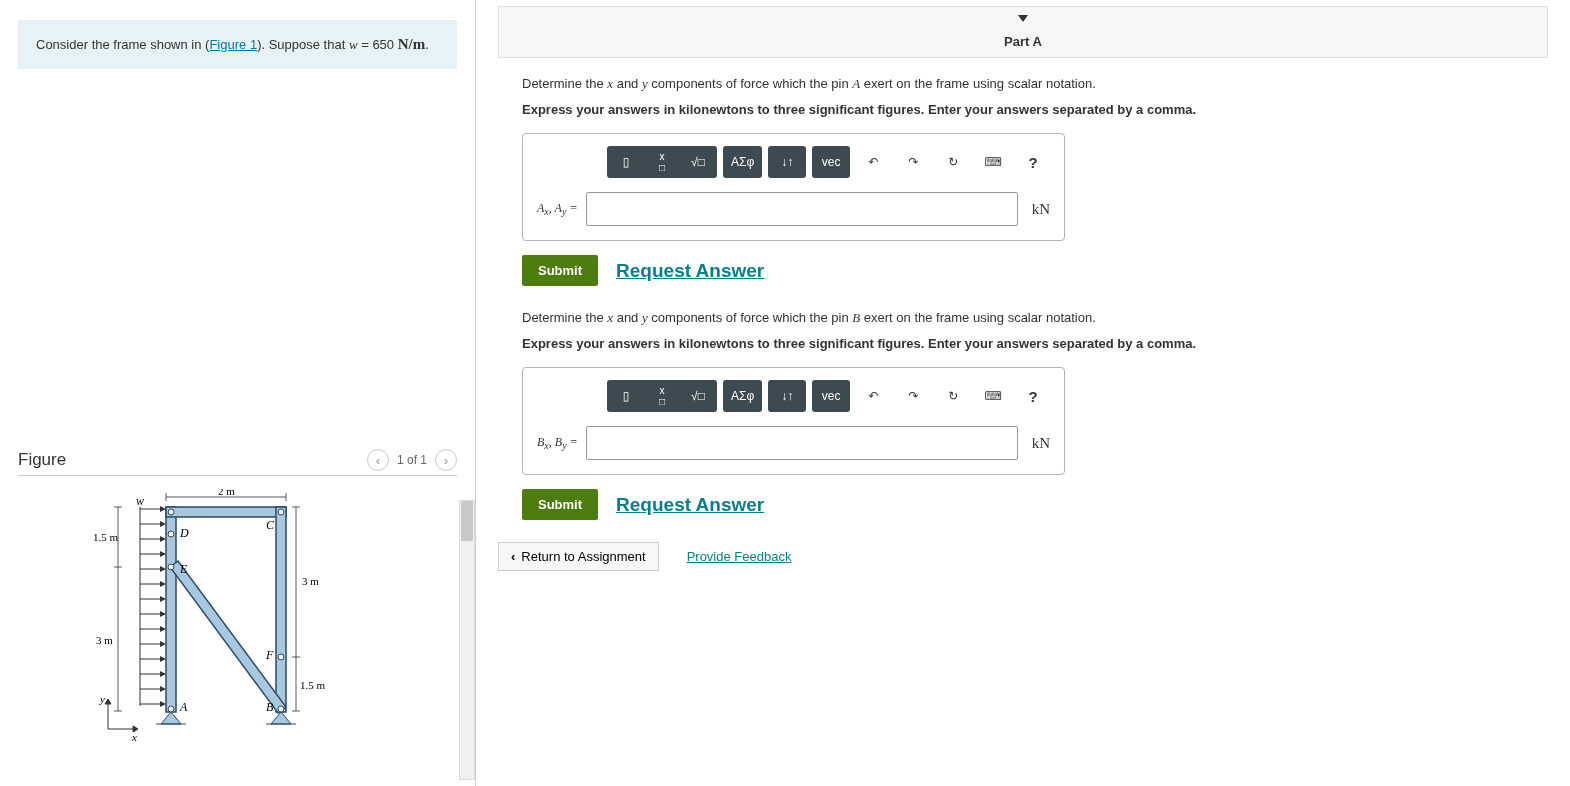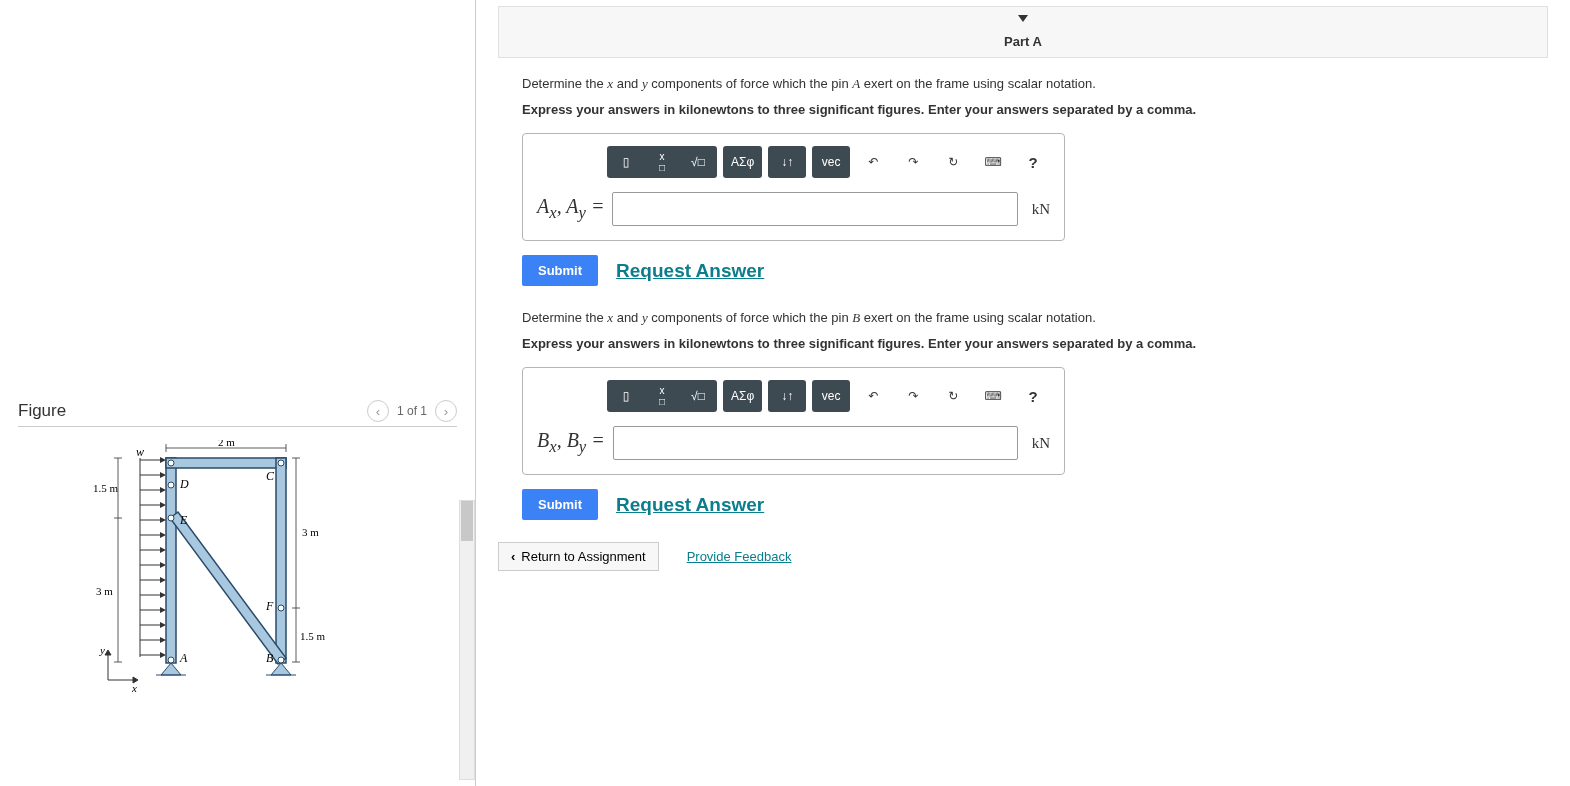--- a/index.html
+++ b/index.html
@@ -45,6 +45,9 @@
 <body>
 
 <div class="left-pane">
+  <div class="prompt-box">
+    <span>Consider the frame shown in (</span><a href="#">Figure 1</a><span>). Suppose that </span><span class="ital">w</span><span> = 650 </span><span class="mathbold">N/m</span><span>.</span>
+  </div>
 
   <div class="figure-title" style="margin-top:380px;">
     <div class="figure-head">

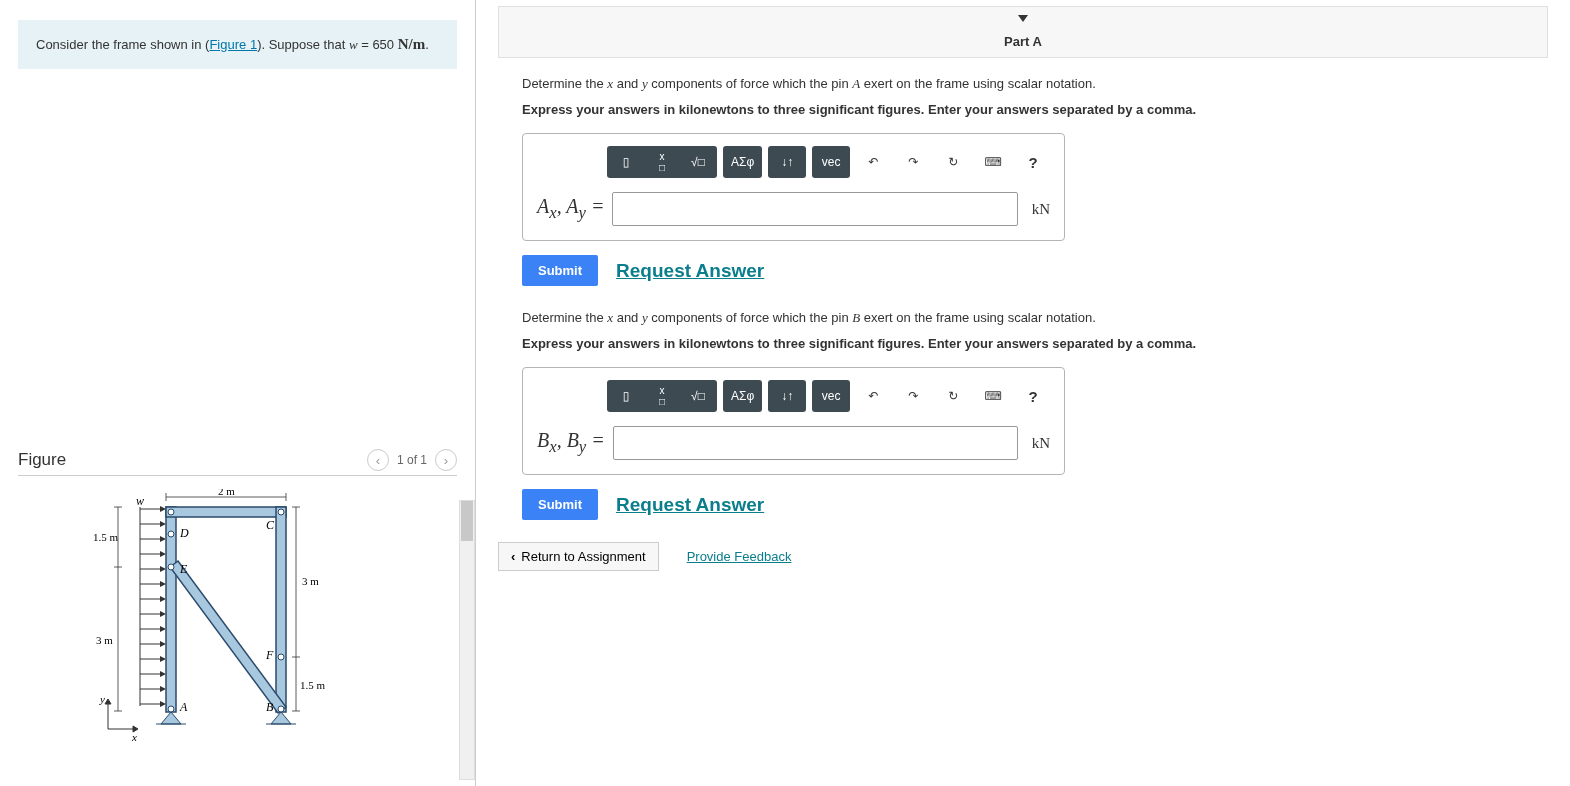--- a/index.html
+++ b/index.html
@@ -29,7 +29,7 @@
 .tool-btn { min-width: 34px; height: 28px; display: flex; align-items: center; justify-content: center; color: #fff; font-size: 12px; border: none; background: transparent; cursor: pointer; padding: 0 6px; font-family: Arial; }
 .tool-btn.light { color: #333; background: transparent; }
 .input-row { display: flex; align-items: center; gap: 8px; }
-.var-label { font-family: "Times New Roman", serif; font-style: italic; font-size: 20px; white-space: nowrap; }
+.var-label { font-family: "Times New Roman", serif; font-style: italic; font-size: 12px; white-space: nowrap; }
 .ans-input { flex: 1; height: 34px; border: 1px solid #999; border-radius: 2px; padding: 4px 8px; font-size: 14px; width: 360px; }
 .unit { font-family: "Times New Roman", serif; font-size: 15px; margin-left: 6px; }
 .submit-row { margin-top: 14px; display: flex; align-items: center; gap: 18px; }

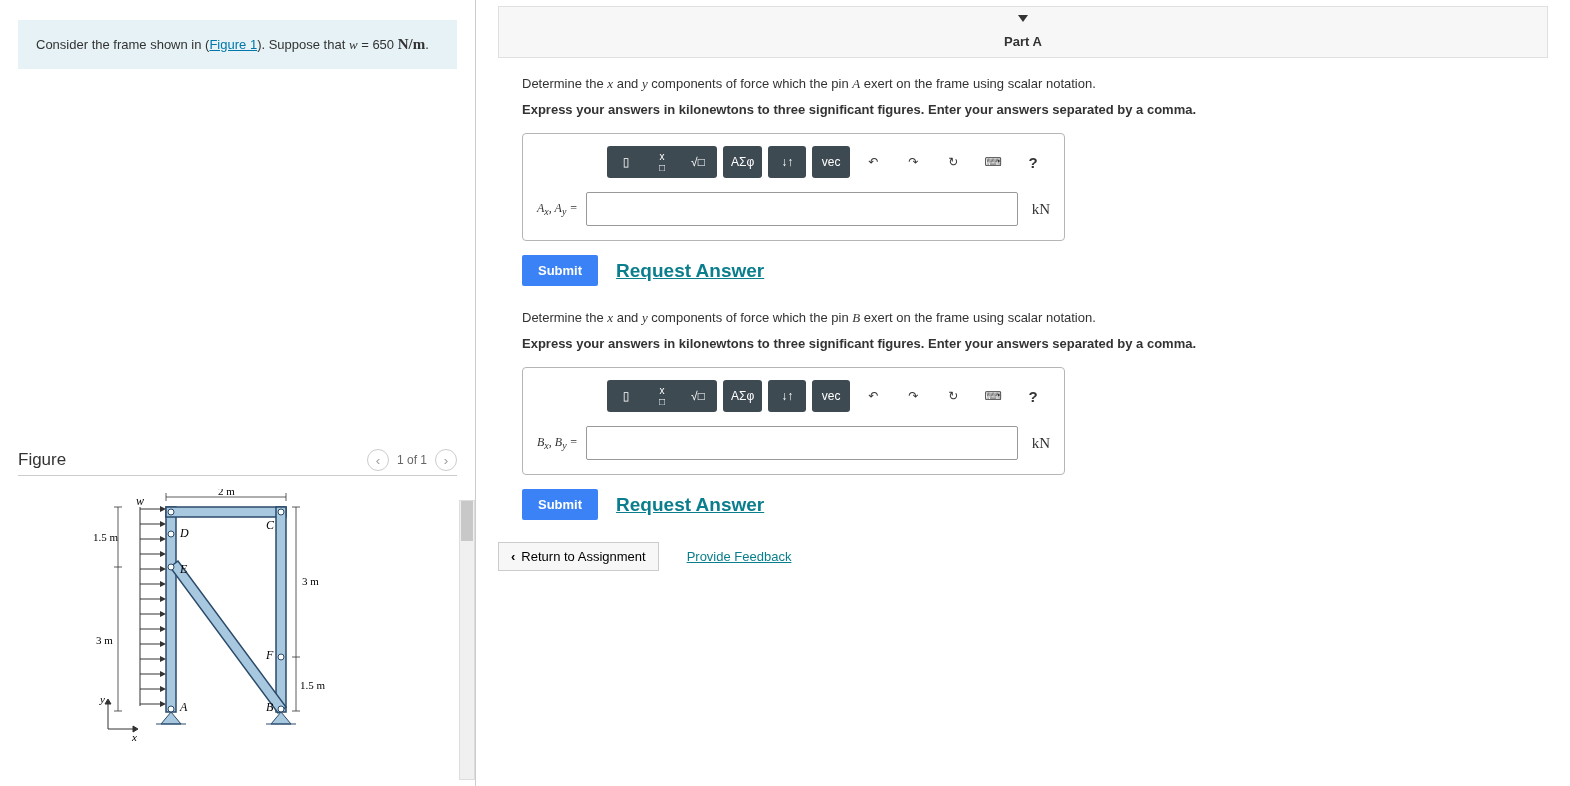--- a/index.html
+++ b/index.html
@@ -33,7 +33,7 @@
 .ans-input { flex: 1; height: 34px; border: 1px solid #999; border-radius: 2px; padding: 4px 8px; font-size: 14px; width: 360px; }
 .unit { font-family: "Times New Roman", serif; font-size: 15px; margin-left: 6px; }
 .submit-row { margin-top: 14px; display: flex; align-items: center; gap: 18px; }
-.submit-btn { background: #3b82f6; color: #fff; border: none; padding: 8px 16px; font-weight: bold; font-size: 13px; cursor: pointer; border-radius: 2px; }
+.submit-btn { background: #4d7c0f; color: #fff; border: none; padding: 8px 16px; font-weight: bold; font-size: 13px; cursor: pointer; border-radius: 2px; }
 .req-link { color: #0a7e8c; text-decoration: underline; font-weight: bold; font-size: 19px; cursor: pointer; }
 .footer-row { display: flex; align-items: center; gap: 28px; margin-top: 8px; }
 .return-btn { border: 1px solid #ccc; background: #f7f7f7; padding: 6px 12px; font-size: 13px; cursor: pointer; display: flex; align-items: center; gap: 6px; }

